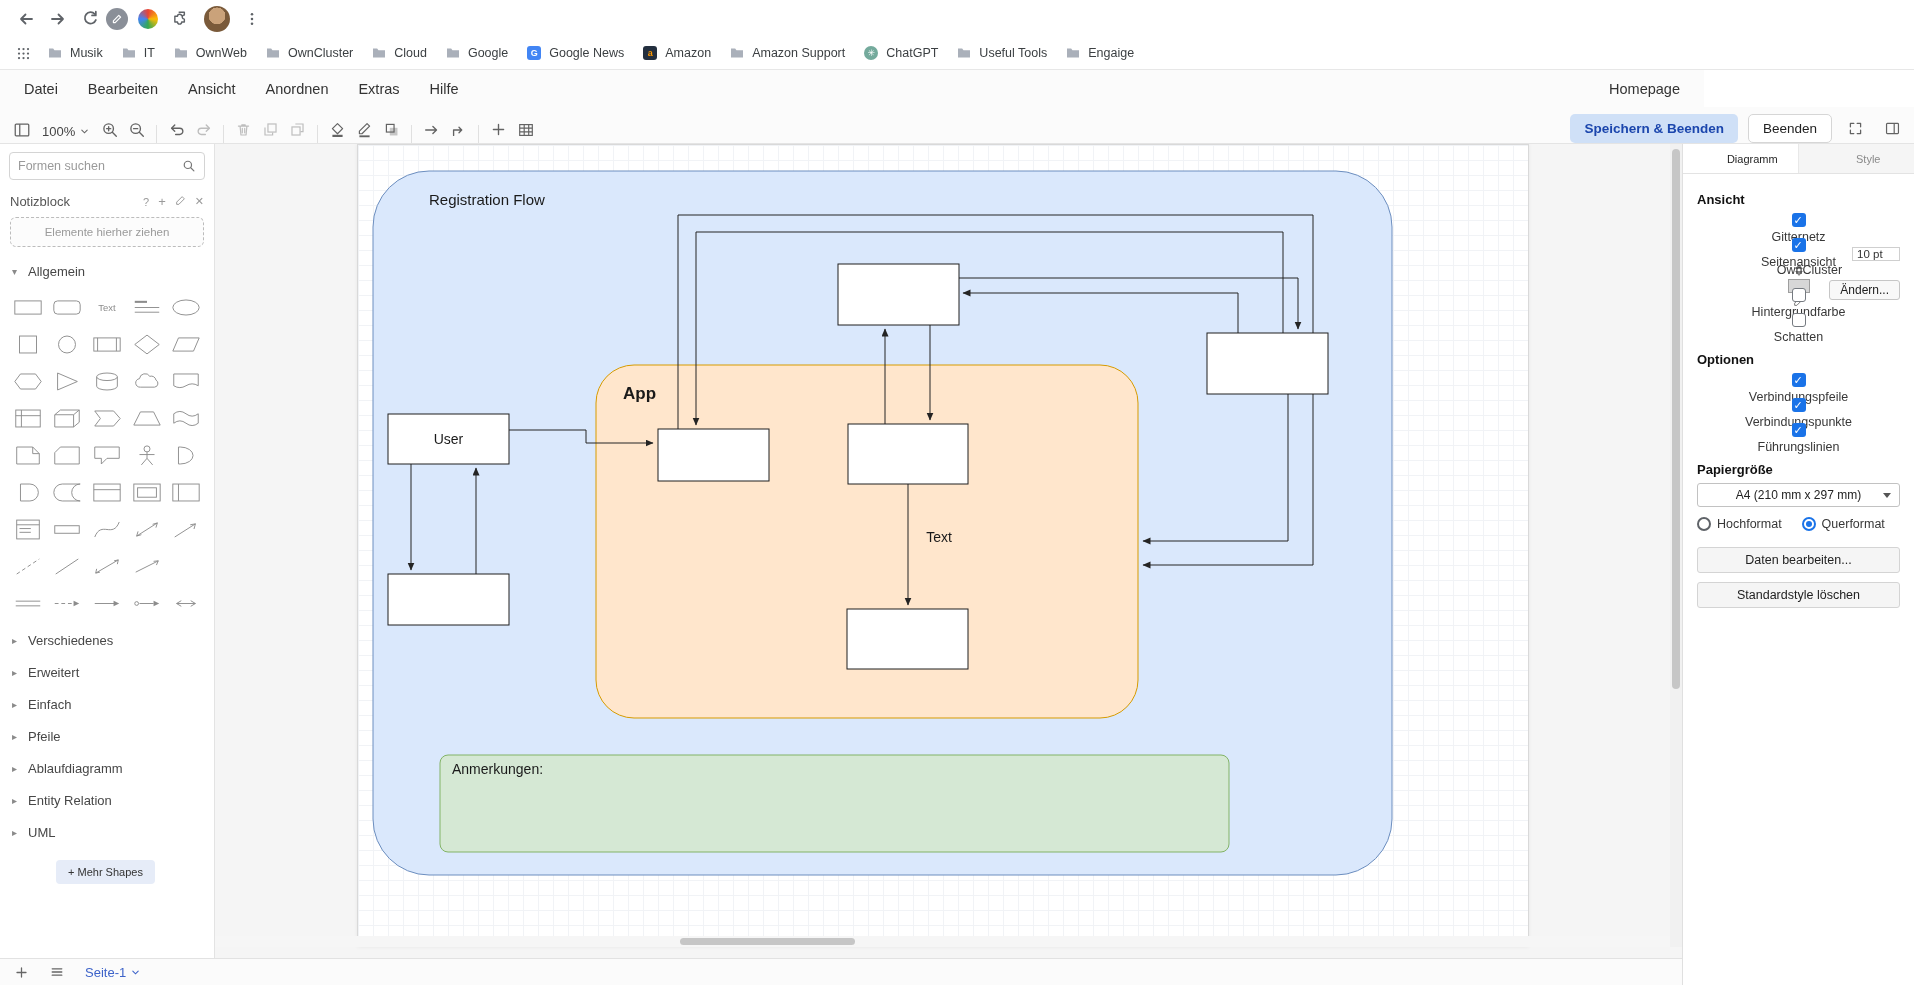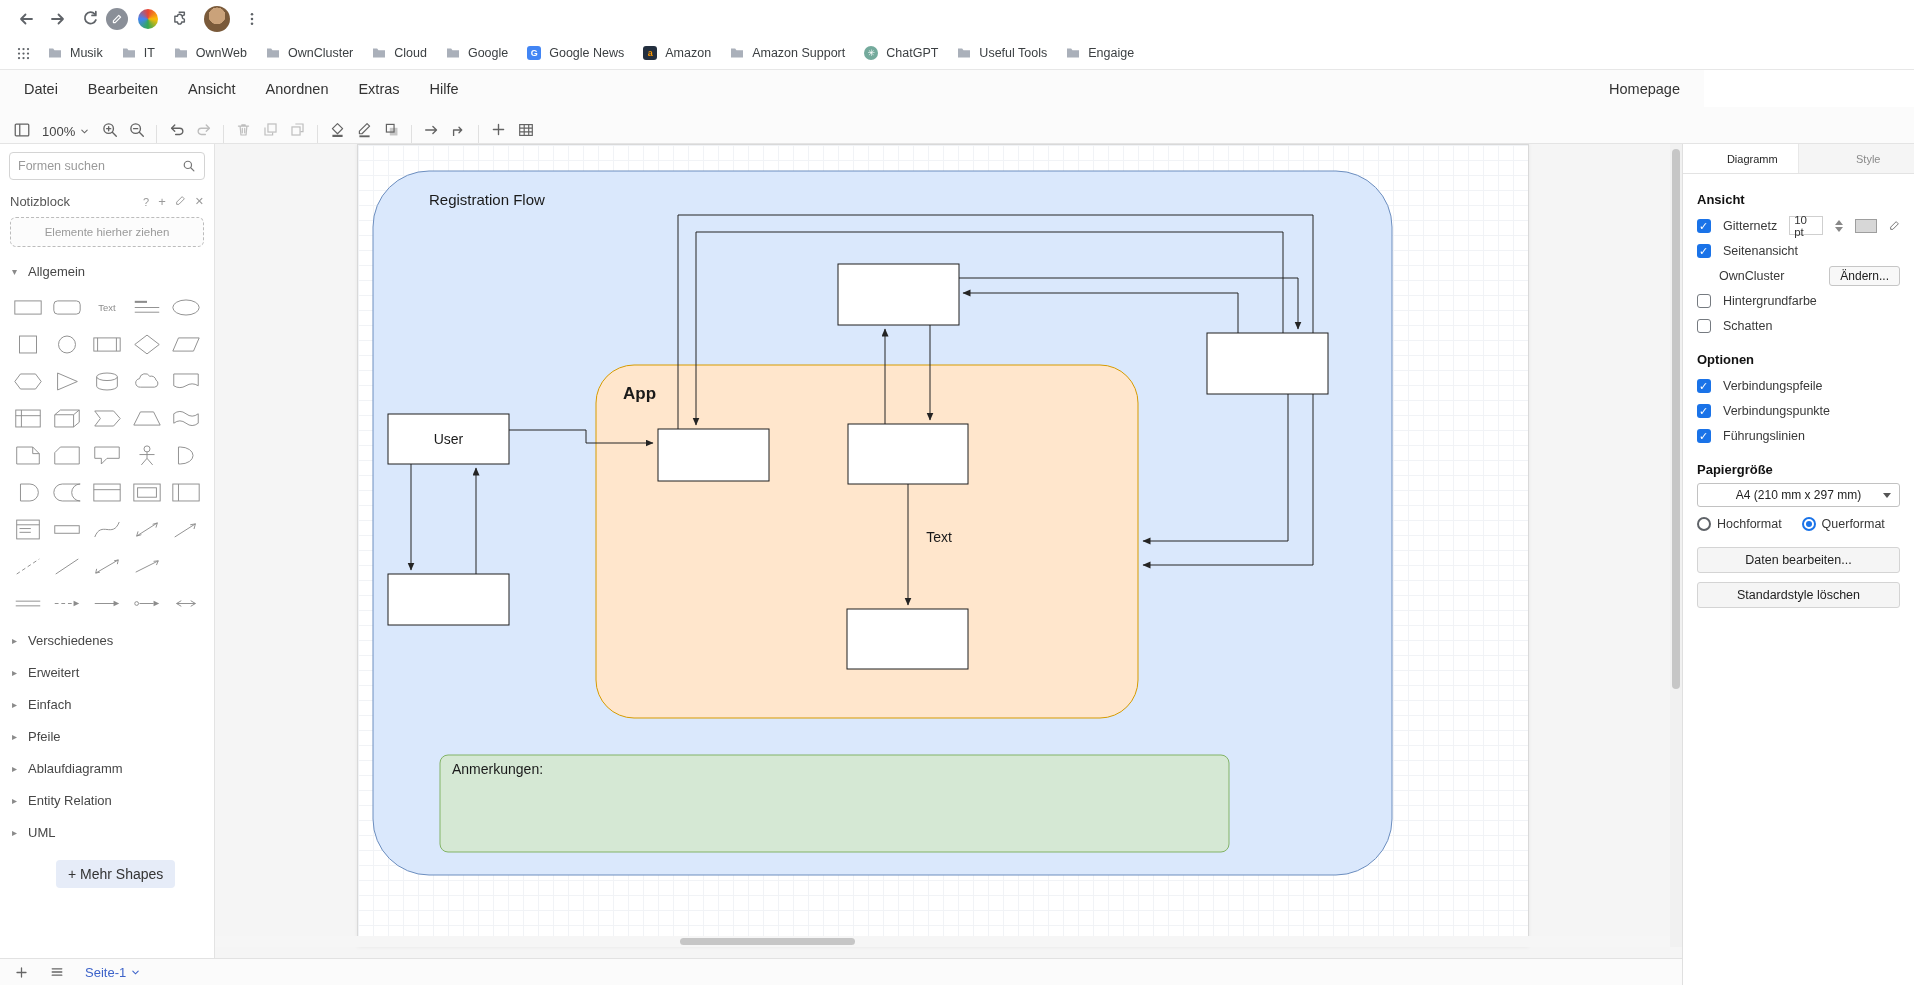--- a/index.html
+++ b/index.html
@@ -356,6 +356,21 @@
           <path d="M3 8 h14 M3 12 h14 M8 4 v12 M13 4 v12"></path>
         </svg>
     </span>
+    <div class="tb-right">
+      <button class="btn-save">Speichern &amp; Beenden</button>
+      <button class="btn-exit">Beenden</button>
+      <span class="ticon">
+        <svg width="17" height="17" viewBox="0 0 20 20" fill="none" stroke="currentColor" stroke-width="1.5" stroke-linecap="round" stroke-linejoin="round">
+            <path d="M4 8 V4 h4 M12 4 h4 v4 M16 12 v4 h-4 M8 16 H4 v-4"></path>
+          </svg>
+      </span>
+      <span class="ticon">
+        <svg width="17" height="17" viewBox="0 0 20 20" fill="none" stroke="currentColor" stroke-width="1.4">
+            <rect x="3" y="4" width="14" height="12" rx="1"></rect>
+            <path d="M12 4 v12"></path>
+          </svg>
+      </span>
+    </div>
   </div>
 
   <div class="sidebar">

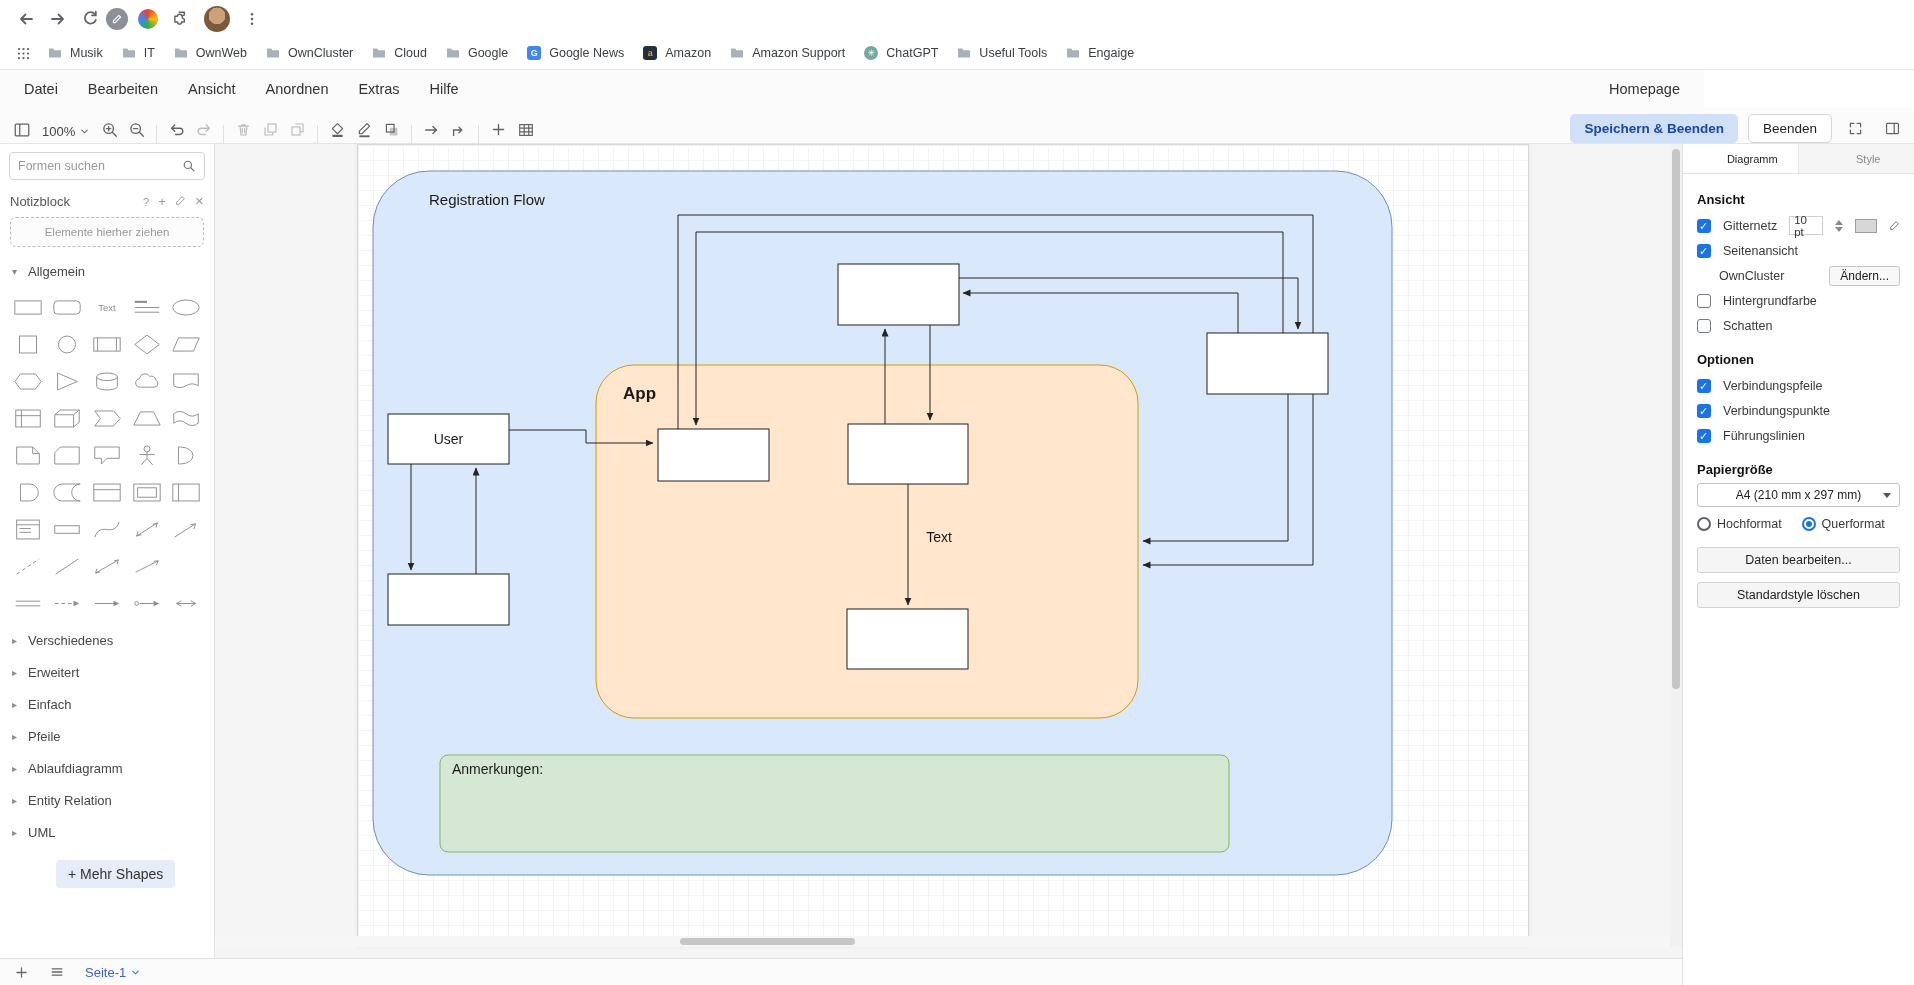--- a/index.html
+++ b/index.html
@@ -69,7 +69,7 @@
   .ptab.active { background:#fff; color:#1f1f1f; border-right:1px solid #e8e8e8; }
   .pbody { padding:10px 14px; }
   .phead { font-size:13px; font-weight:bold; color:#111; margin:8px 0 6px; }
-  .prow { display:flex; align-items:center; gap:12px; height:25px; font-size:12.5px; color:#383838; }
+  .prow { display:flex; align-items:center; gap:3px; height:25px; font-size:12.5px; color:#383838;flex-direction:column; }
   .cb { width:14px; height:14px; border-radius:3px; flex:none; position:relative; }
   .cb.on { background:#1a73e8; }
   .cb.on::after { content:"✓"; position:absolute; left:2px; top:0px; color:#fff; font-size:11px; line-height:14px; }

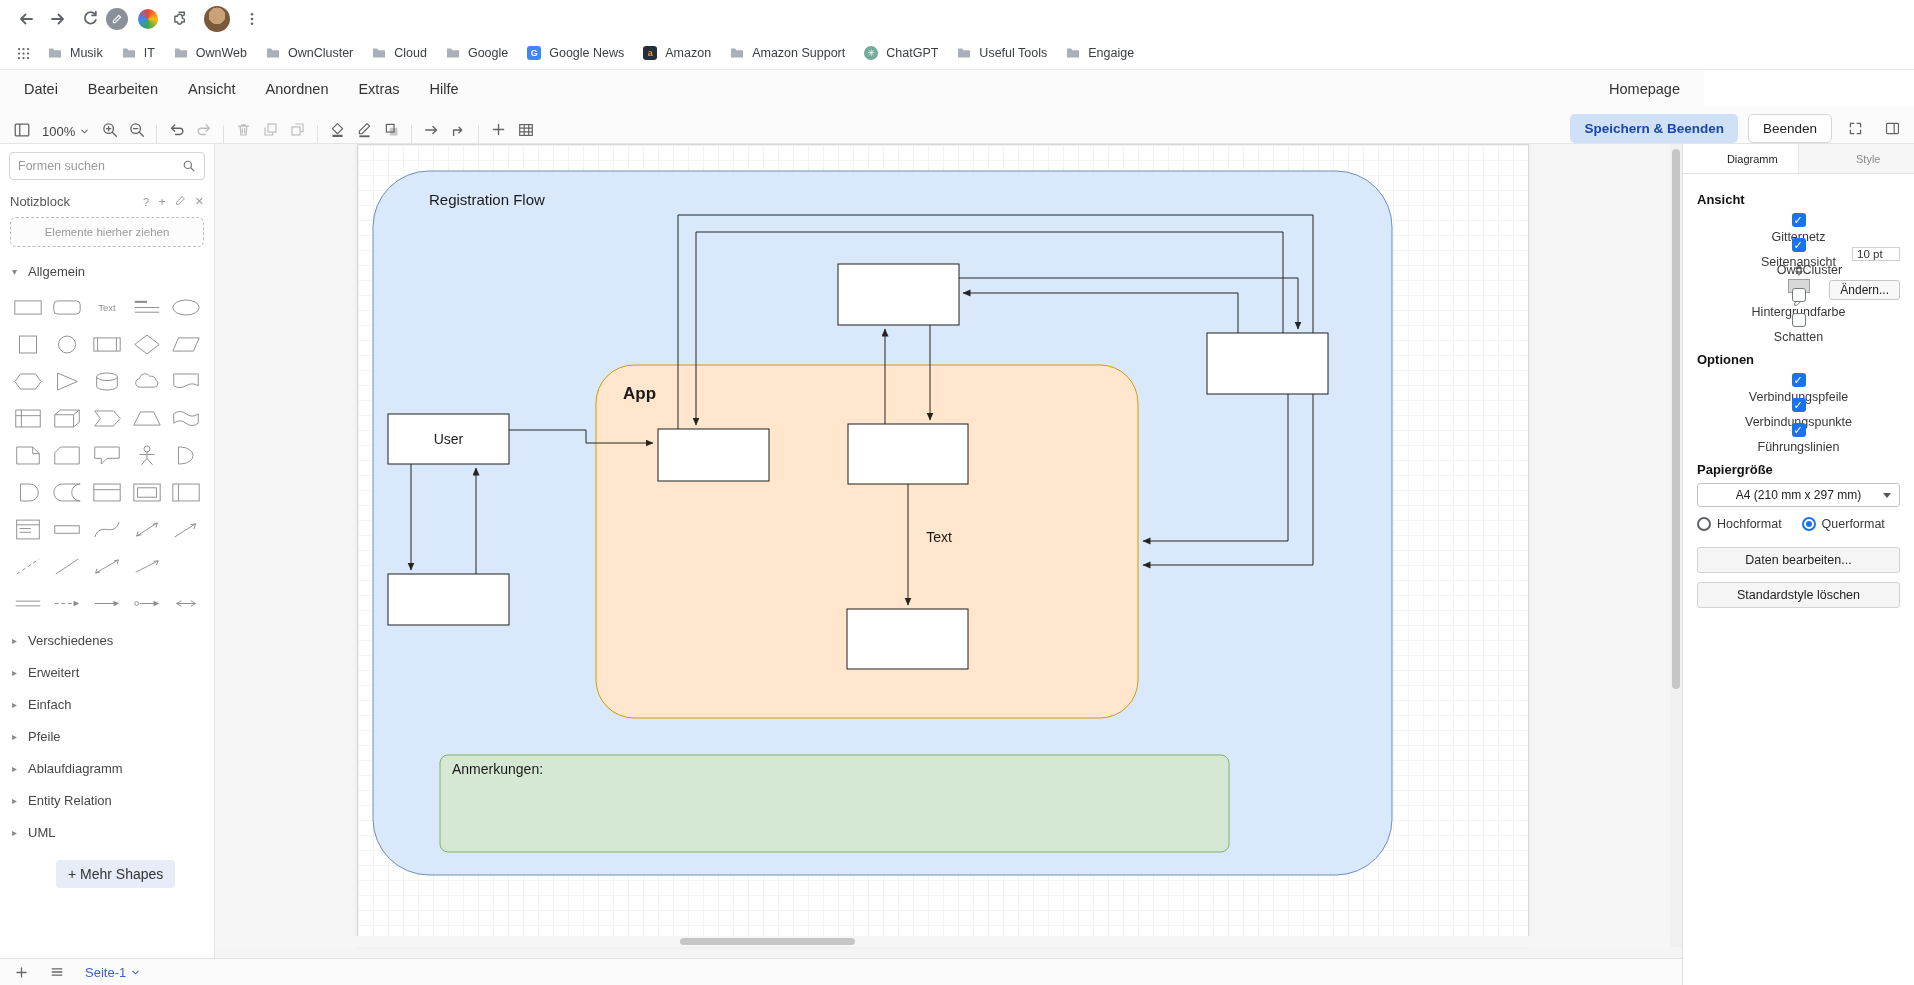--- a/index.html
+++ b/index.html
@@ -49,7 +49,7 @@
   .shapegrid { display:grid; grid-template-columns:repeat(5,1fr); padding:2px 8px; }
   .shape-cell { height:37px; display:flex; align-items:center; justify-content:center; }
   .shape-cell svg { stroke:#8c8c8c; fill:#fff; stroke-width:1; }
-  .morebtn { margin:12px 0 0 56px; display:inline-block; background:#e6ecf8; border-radius:4px; padding:6px 12px; font-size:14px; color:#333; }
+  .morebtn { margin:12px 0 0 56px; display:inline-block; background:#e6ecf8; border-radius:4px; padding:6px 12px; font-size:11px; color:#333; }
 
   
   .canvas { position:absolute; left:215px; top:144px; width:1467px; height:814px; background:#f5f5f5; overflow:hidden; }

